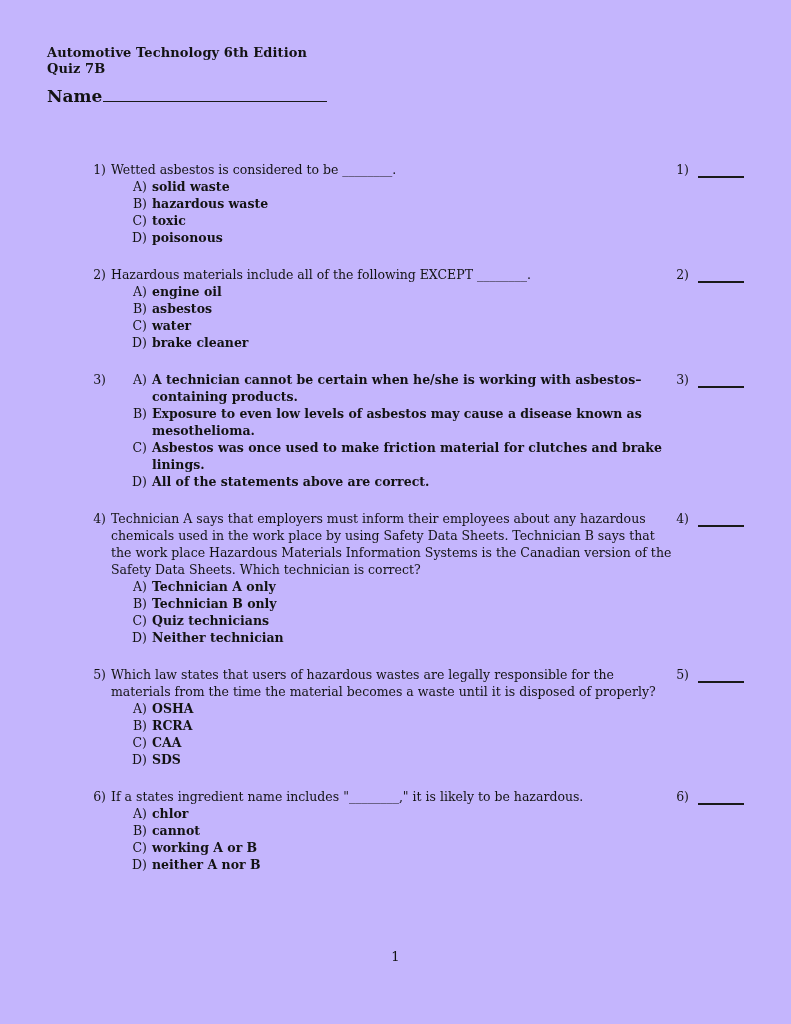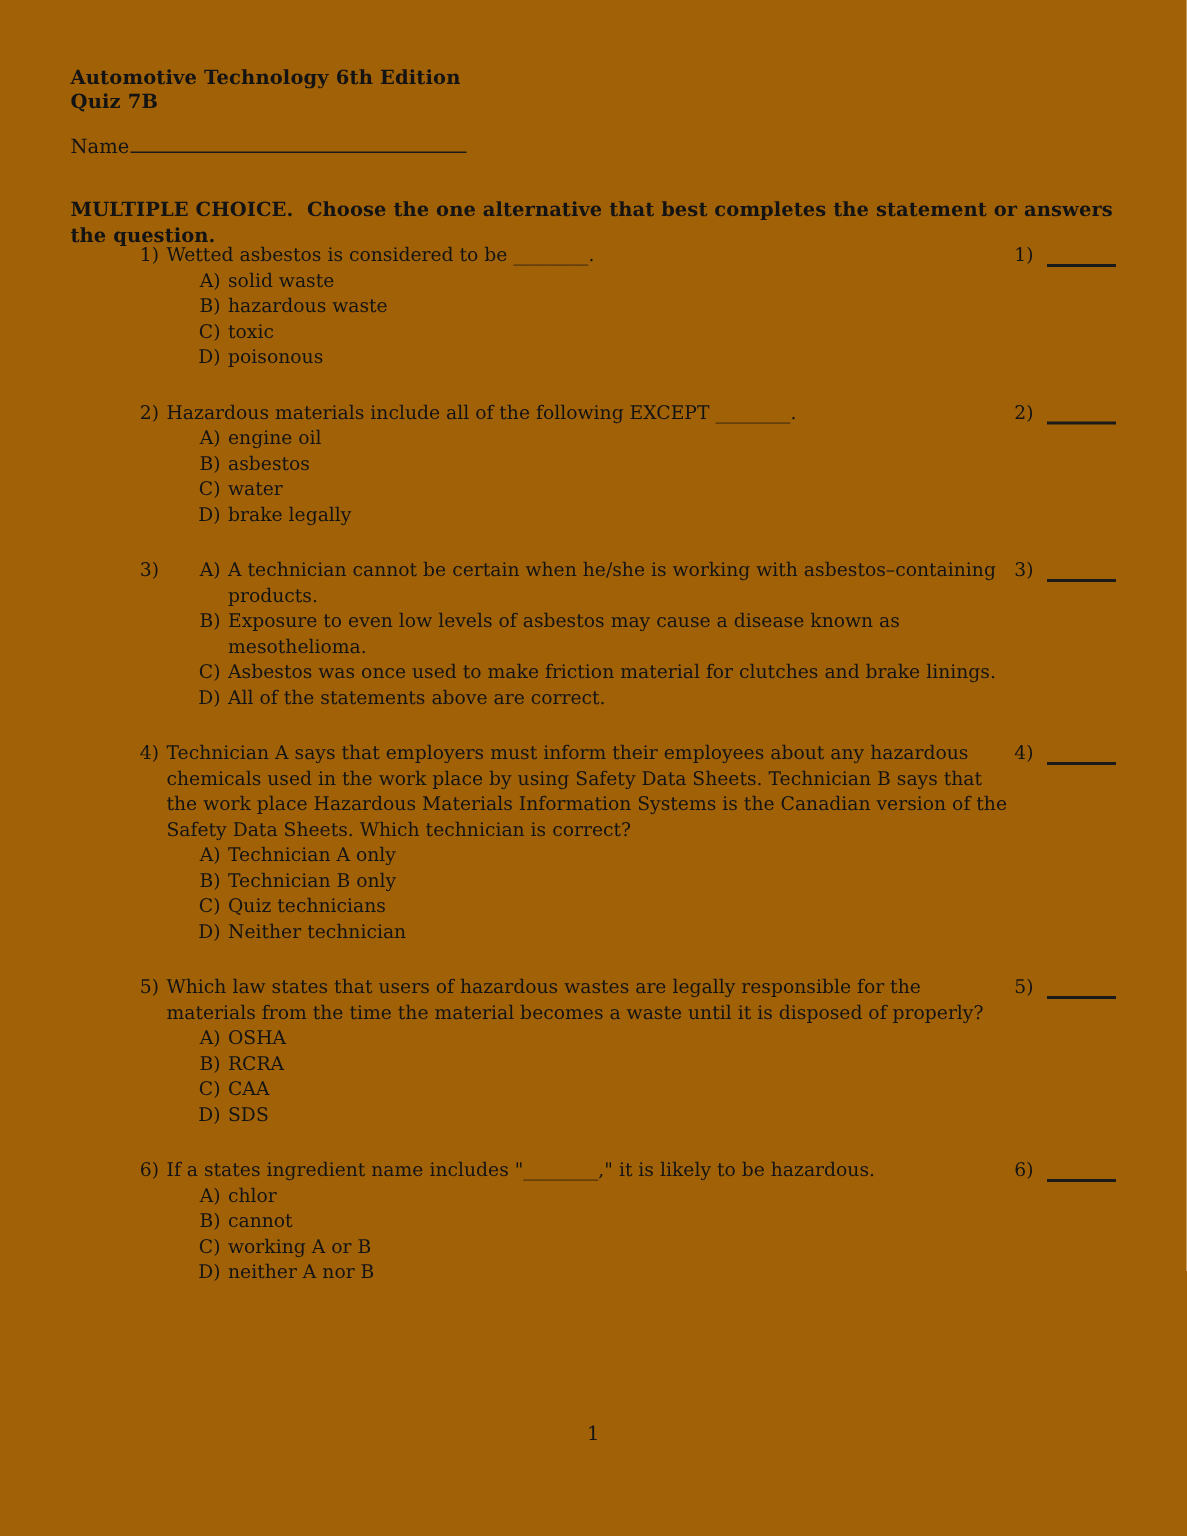--- a/index.html
+++ b/index.html
@@ -20,7 +20,7 @@
   .page {
     position: absolute;
     inset: 0;
-    background: #a16207;
+    background: #c4b5fd;
   }
   .doc-header {
     position: absolute;

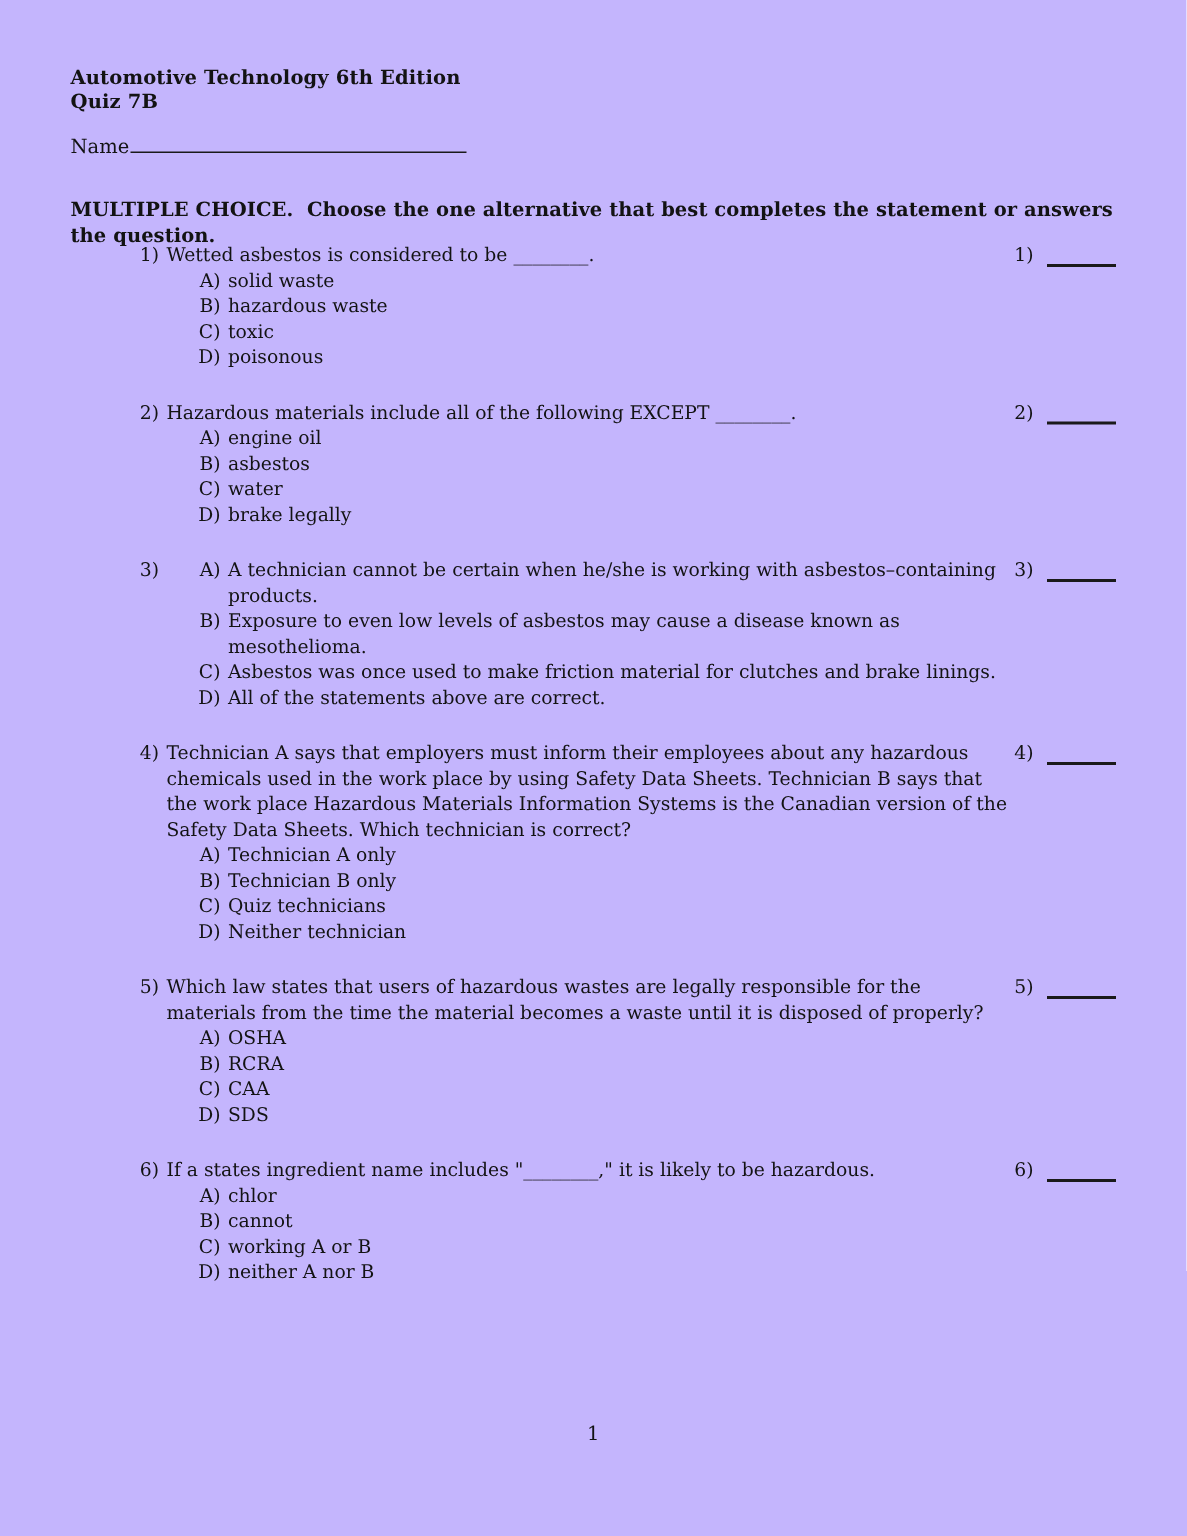--- a/index.html
+++ b/index.html
@@ -35,8 +35,8 @@
     position: absolute;
     left: 47px;
     top: 87px;
-    font-weight: normal;
-    font-size: 13px;
+    font-weight: bold;
+    font-size: 17px;
   }
   .name-line {
     display: inline-block;

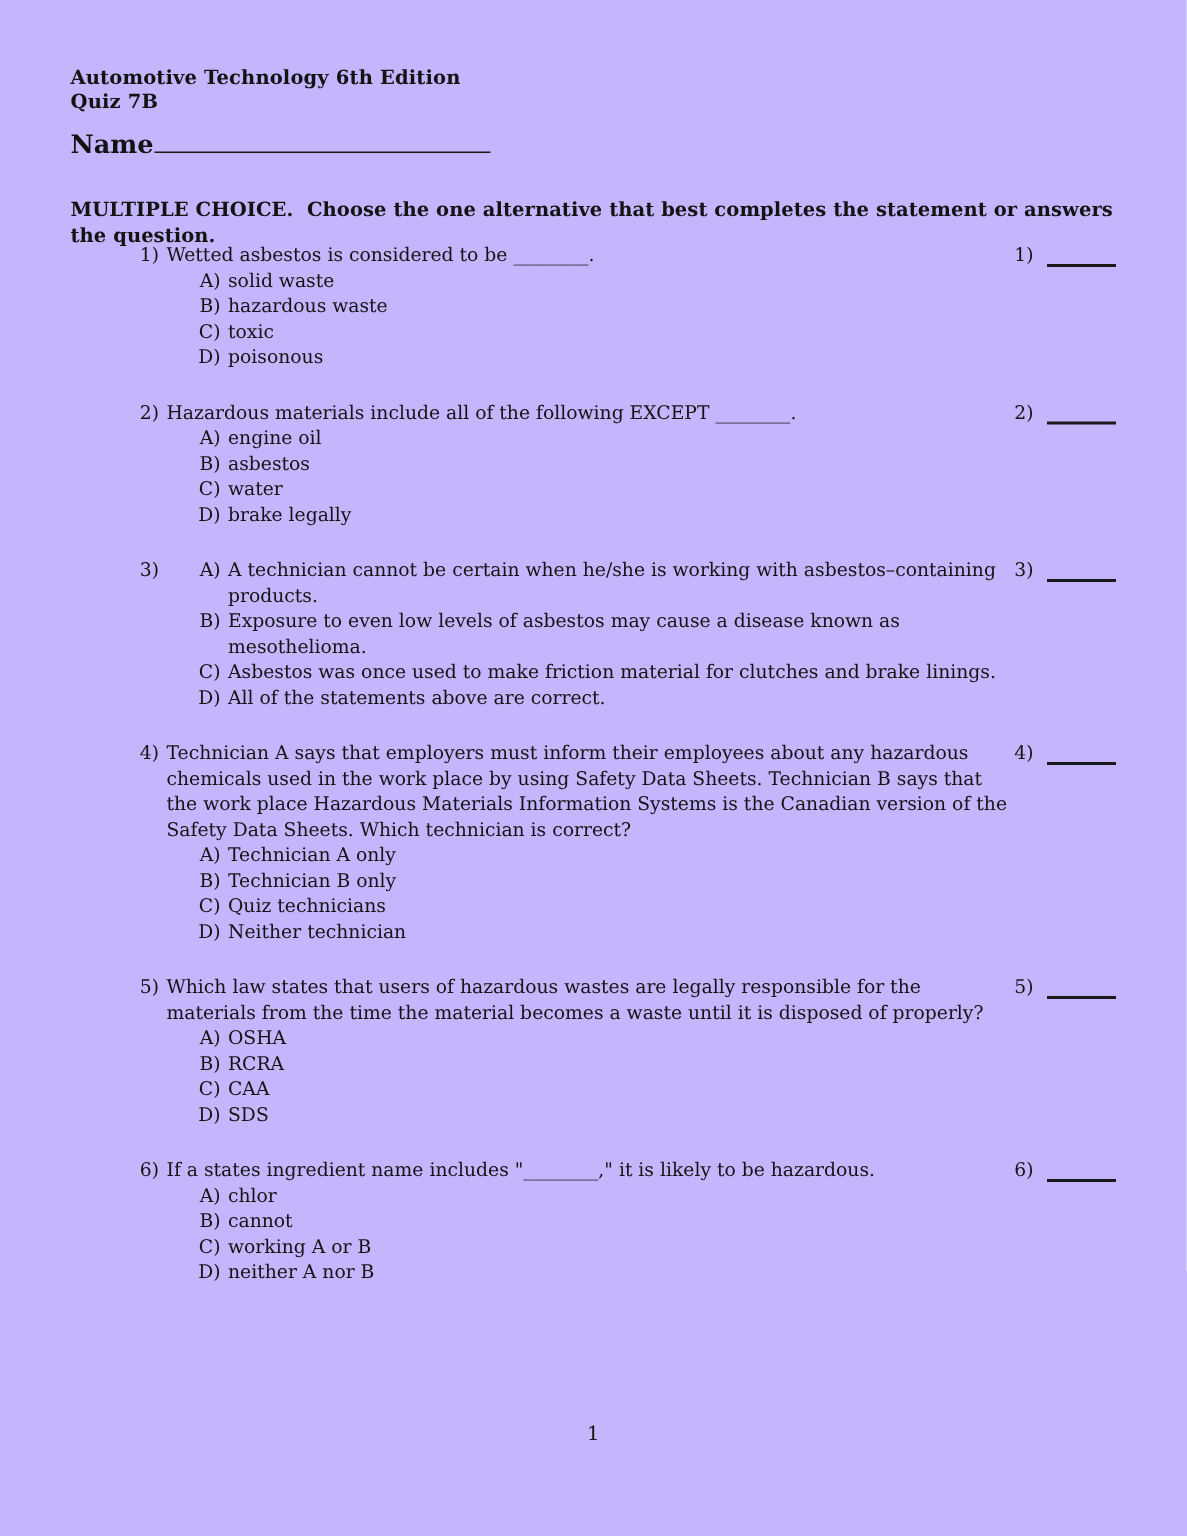--- a/index.html
+++ b/index.html
@@ -137,7 +137,6 @@
     <span>Name</span><span class="name-line"></span>
   </div>
 
-  <div class="section-heading">MULTIPLE CHOICE.  Choose the one alternative that best completes the statement or answers the question.</div>
 
   <div class="questions" id="questions">
   <div class="question">

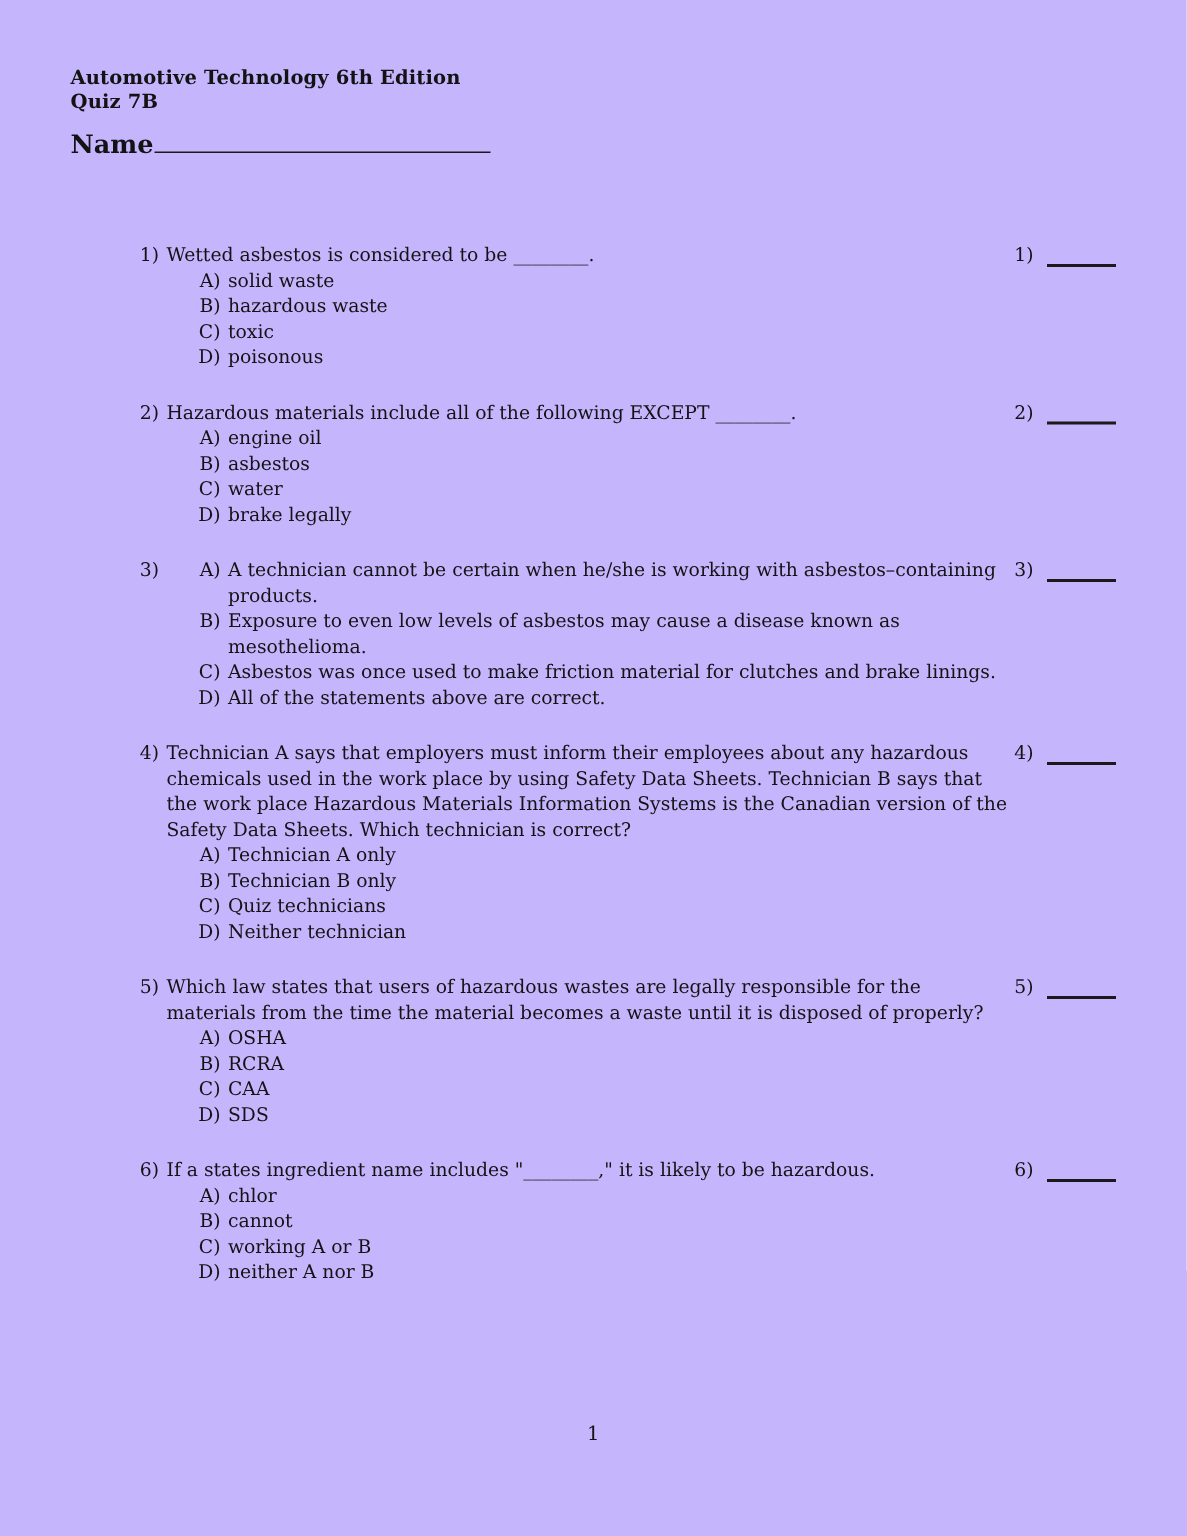--- a/index.html
+++ b/index.html
@@ -96,6 +96,7 @@
   }
   .opt-text {
     flex: 1;
+    font-weight: bold;
   }
   .q-answer {
     flex: 0 0 72px;

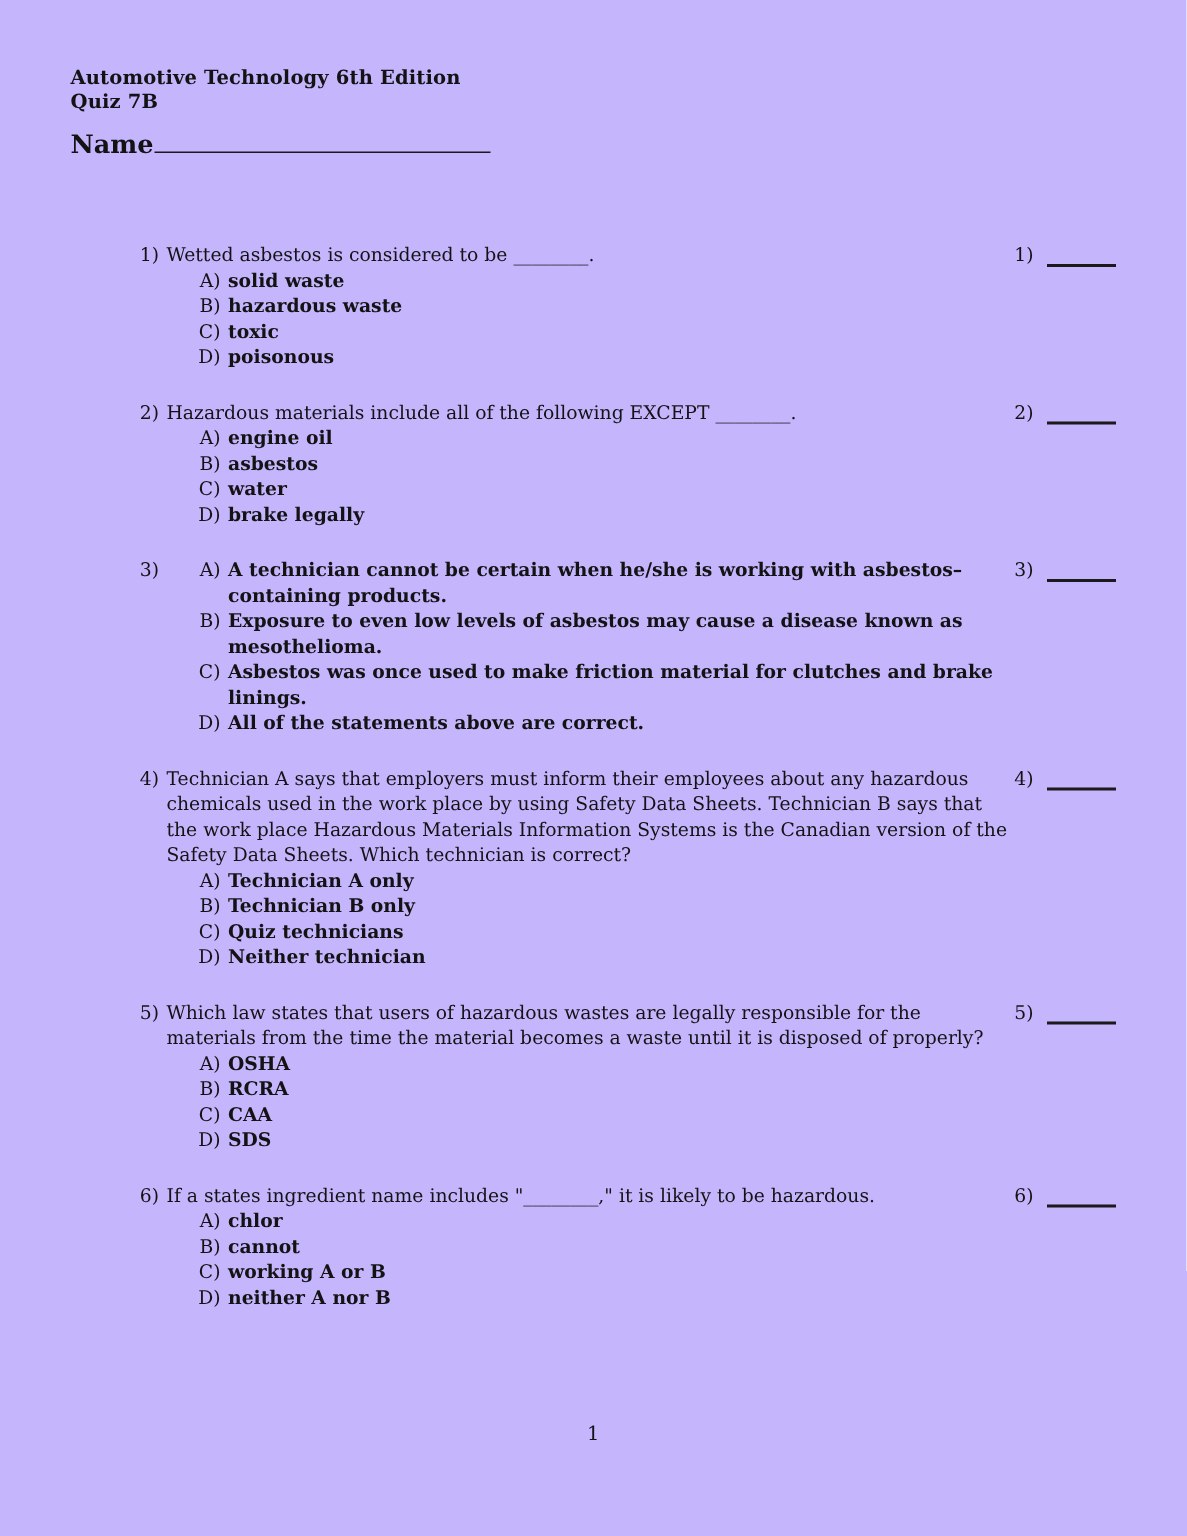--- a/index.html
+++ b/index.html
@@ -191,7 +191,7 @@
               </div>
               <div class="q-option">
                 <span class="opt-letter">D)</span>
-                <span class="opt-text">brake legally</span>
+                <span class="opt-text">brake cleaner</span>
               </div>
             </div>
       </div>

